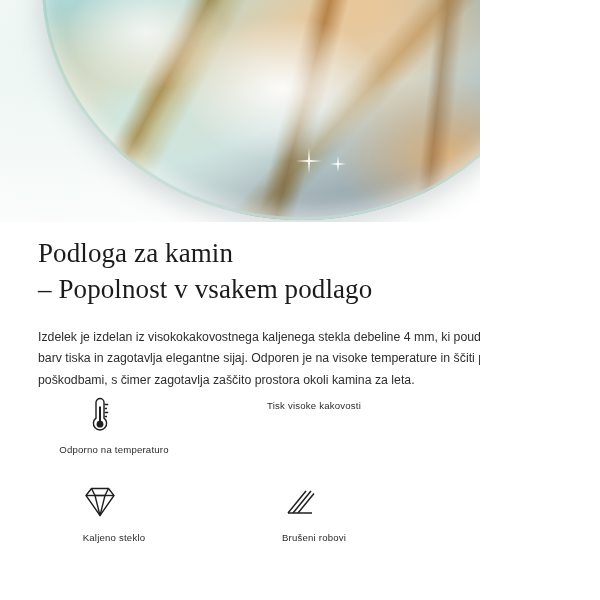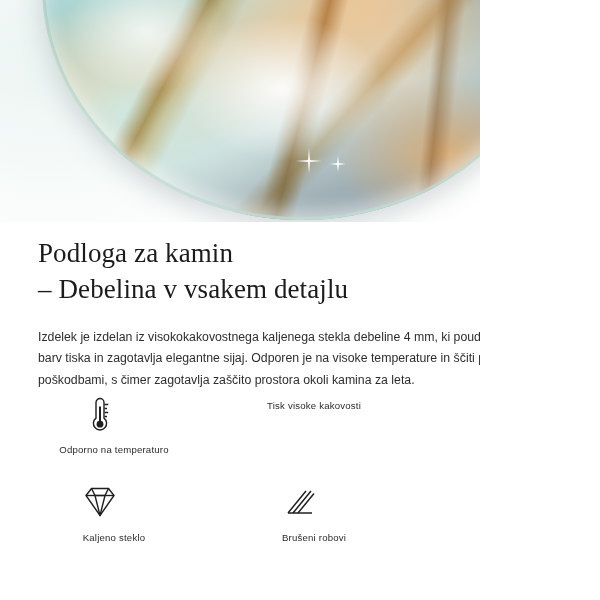--- a/index.html
+++ b/index.html
@@ -206,7 +206,7 @@
   <div class="content">
     <h1 class="headline">
       <span>Podloga za kamin</span>
-      <span class="line2">– Debelina v vsakem detajlu</span>
+      <span class="line2">– Popolnost v vsakem podlago</span>
     </h1>
     <p class="body-copy">Izdelek je izdelan iz visokokakovostnega kaljenega stekla debeline 4 mm, ki poudarja globino barv tiska in zagotavlja elegantne sijaj. Odporen je na visoke temperature in ščiti pred poškodbami, s čimer zagotavlja zaščito prostora okoli kamina za leta.</p>
   </div>

